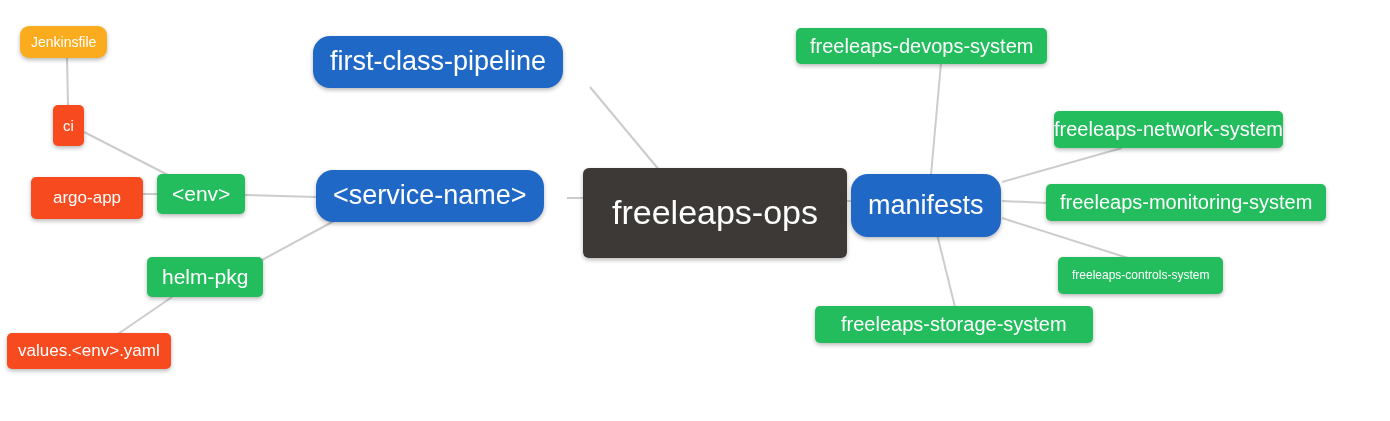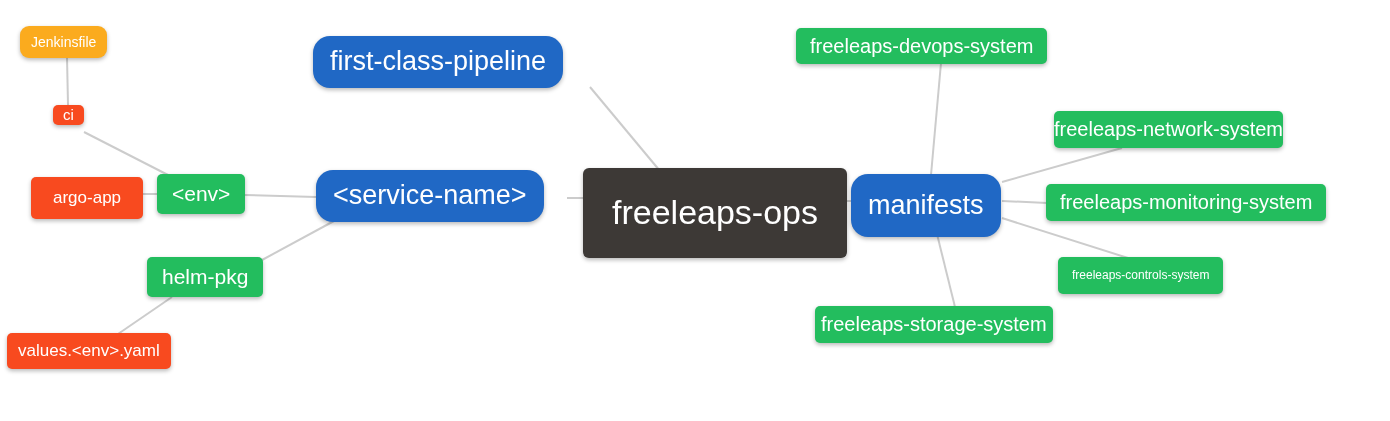--- a/index.html
+++ b/index.html
@@ -47,7 +47,7 @@
 
   
   .n-jenkinsfile        { left: 20px;   top: 26px;  height: 32px; padding: 0 11px; font-size: 14px; border-radius: 9px; }
-  .n-ci                 { left: 53px;   top: 105px; height: 20px; padding: 0 10px; font-size: 15px; }
+  .n-ci                 { left: 53px;   top: 105px; height: 41px; padding: 0 10px; font-size: 15px; }
   .n-argo-app           { left: 31px;   top: 177px; height: 42px; padding: 0 22px; font-size: 17px; }
   .n-env                { left: 157px;  top: 174px; height: 40px; padding: 0 15px; font-size: 21px; }
   .n-helm-pkg           { left: 147px;  top: 257px; height: 40px; padding: 0 15px; font-size: 21px; }

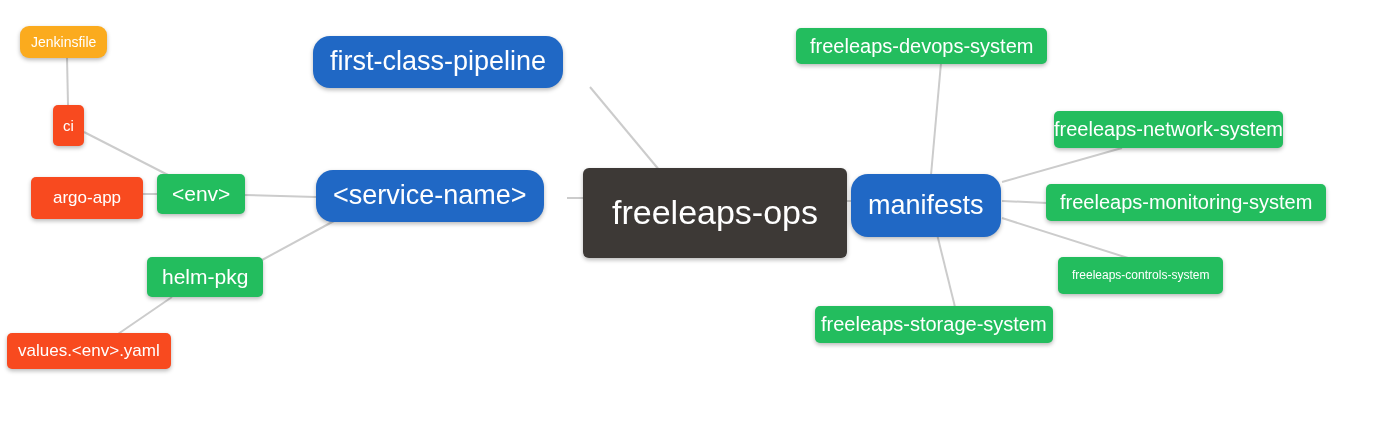--- a/index.html
+++ b/index.html
@@ -60,7 +60,7 @@
   .n-network-system     { left: 1054px; top: 111px; height: 37px; padding: 0 0; font-size: 20px; }
   .n-monitoring-system  { left: 1046px; top: 184px; height: 37px; padding: 0 14px; font-size: 20px; }
   .n-controls-system    { left: 1058px; top: 257px; height: 37px; padding: 0 14px; font-size: 12px; }
-  .n-storage-system     { left: 815px;  top: 306px; height: 37px; padding: 0 6px; font-size: 20px; }
+  .n-storage-system     { left: 815px;  top: 306px; height: 37px; padding: 0 26px; font-size: 20px; }
 </style>
 </head>
 <body>

